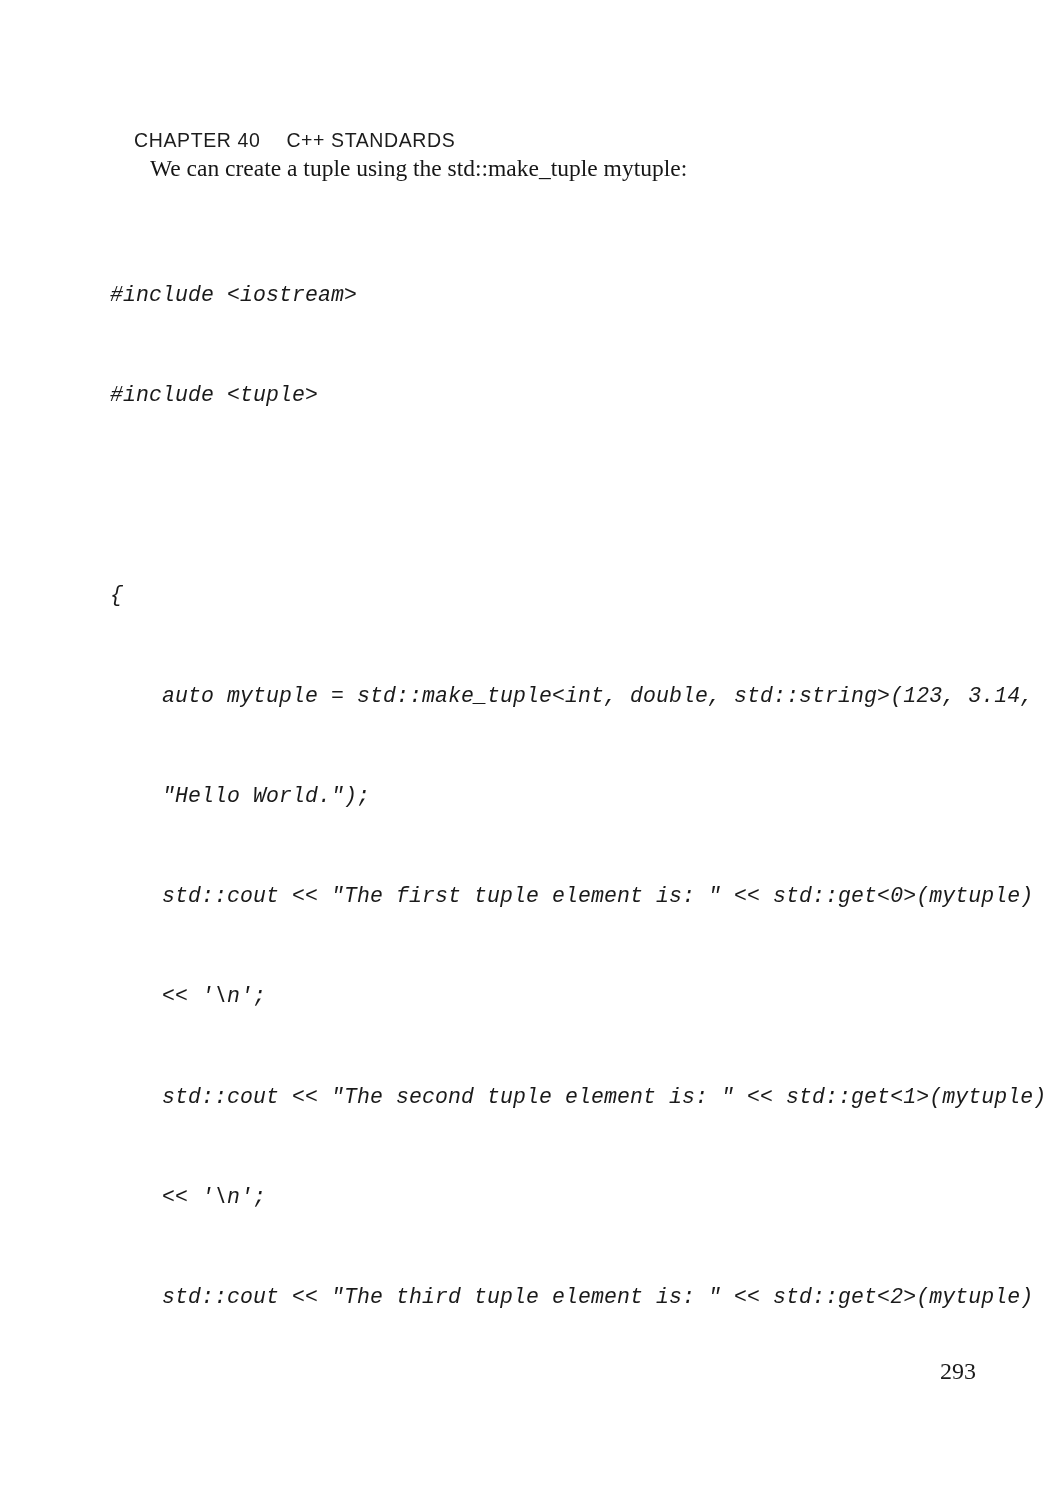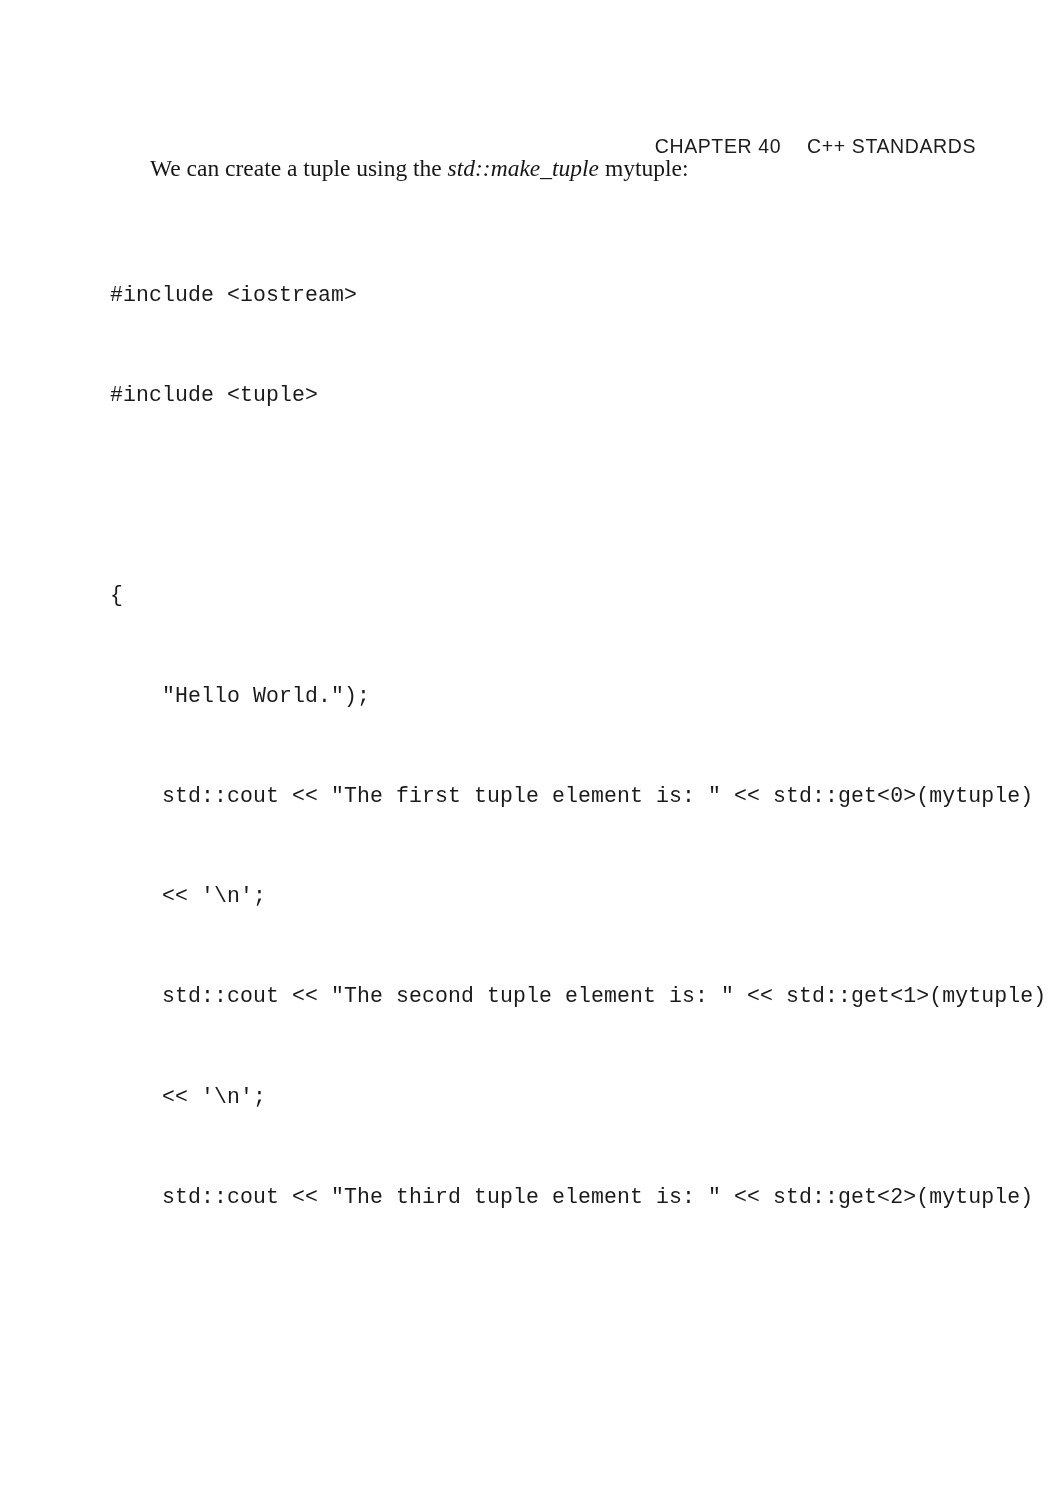--- a/index.html
+++ b/index.html
@@ -20,10 +20,9 @@
   
   .running-head {
     position: absolute;
-    top: 112px;
+    top: 106px;
     left: 110px;
     width: 866px;
-    text-align: right;
     font-family: "Liberation Sans", "DejaVu Sans", sans-serif;
     font-size: 19.5px;
     letter-spacing: 0.6px;

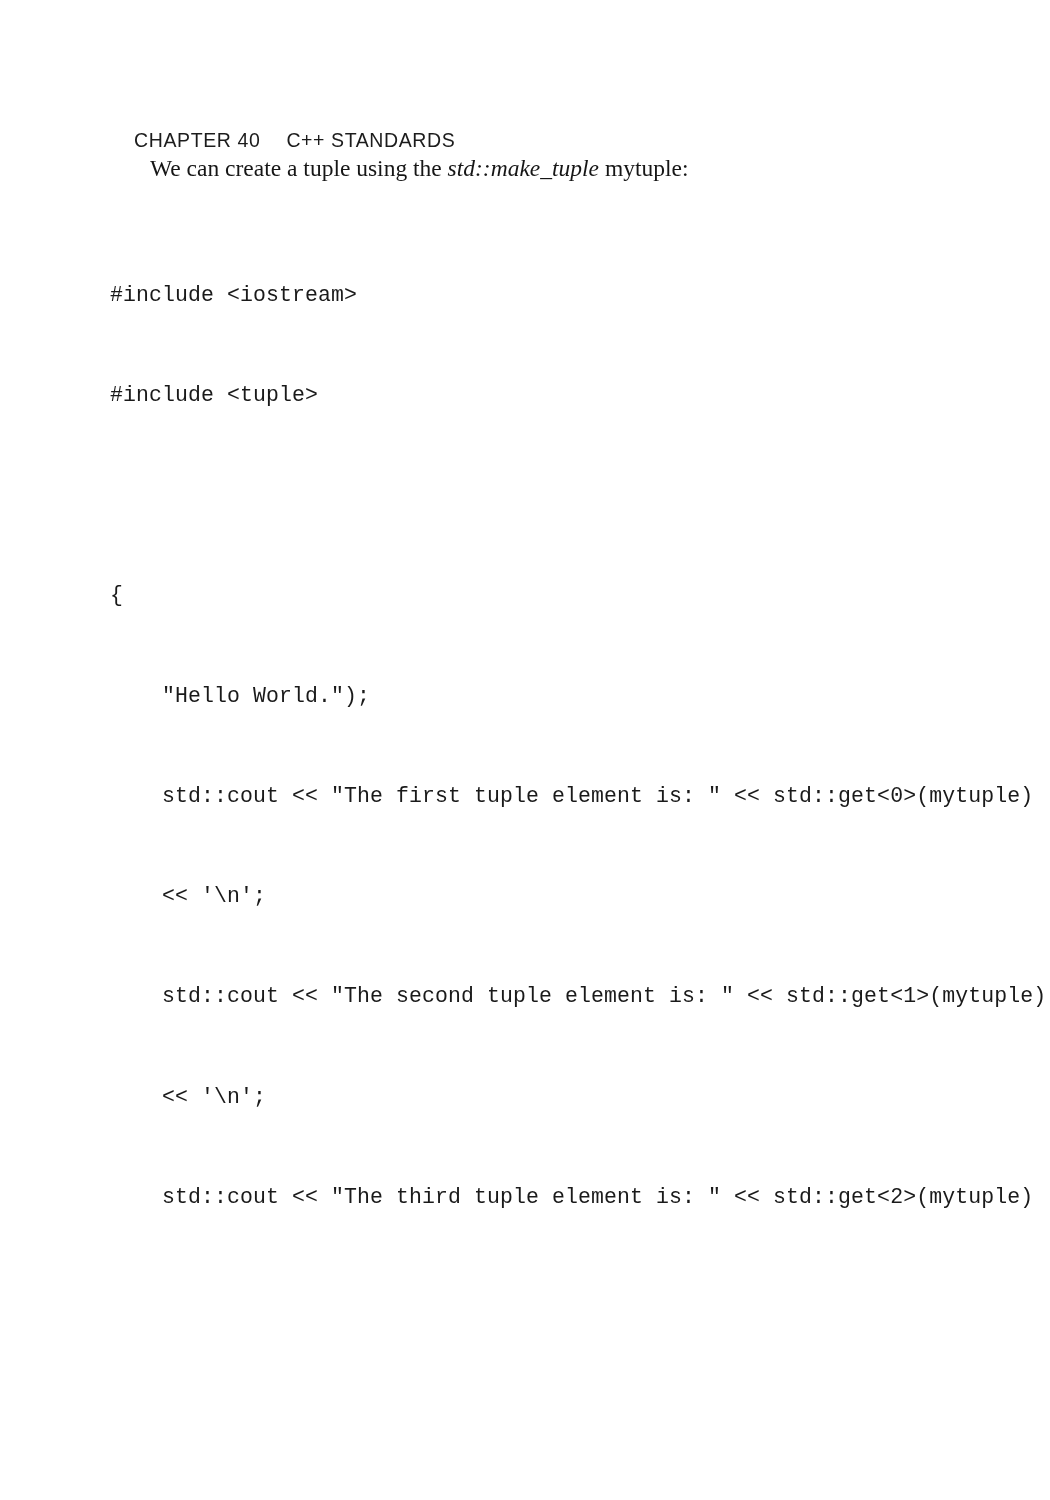--- a/index.html
+++ b/index.html
@@ -52,7 +52,6 @@
     text-indent: 40px;
   }
   .it {
-    font-style: italic;
   }
 
   

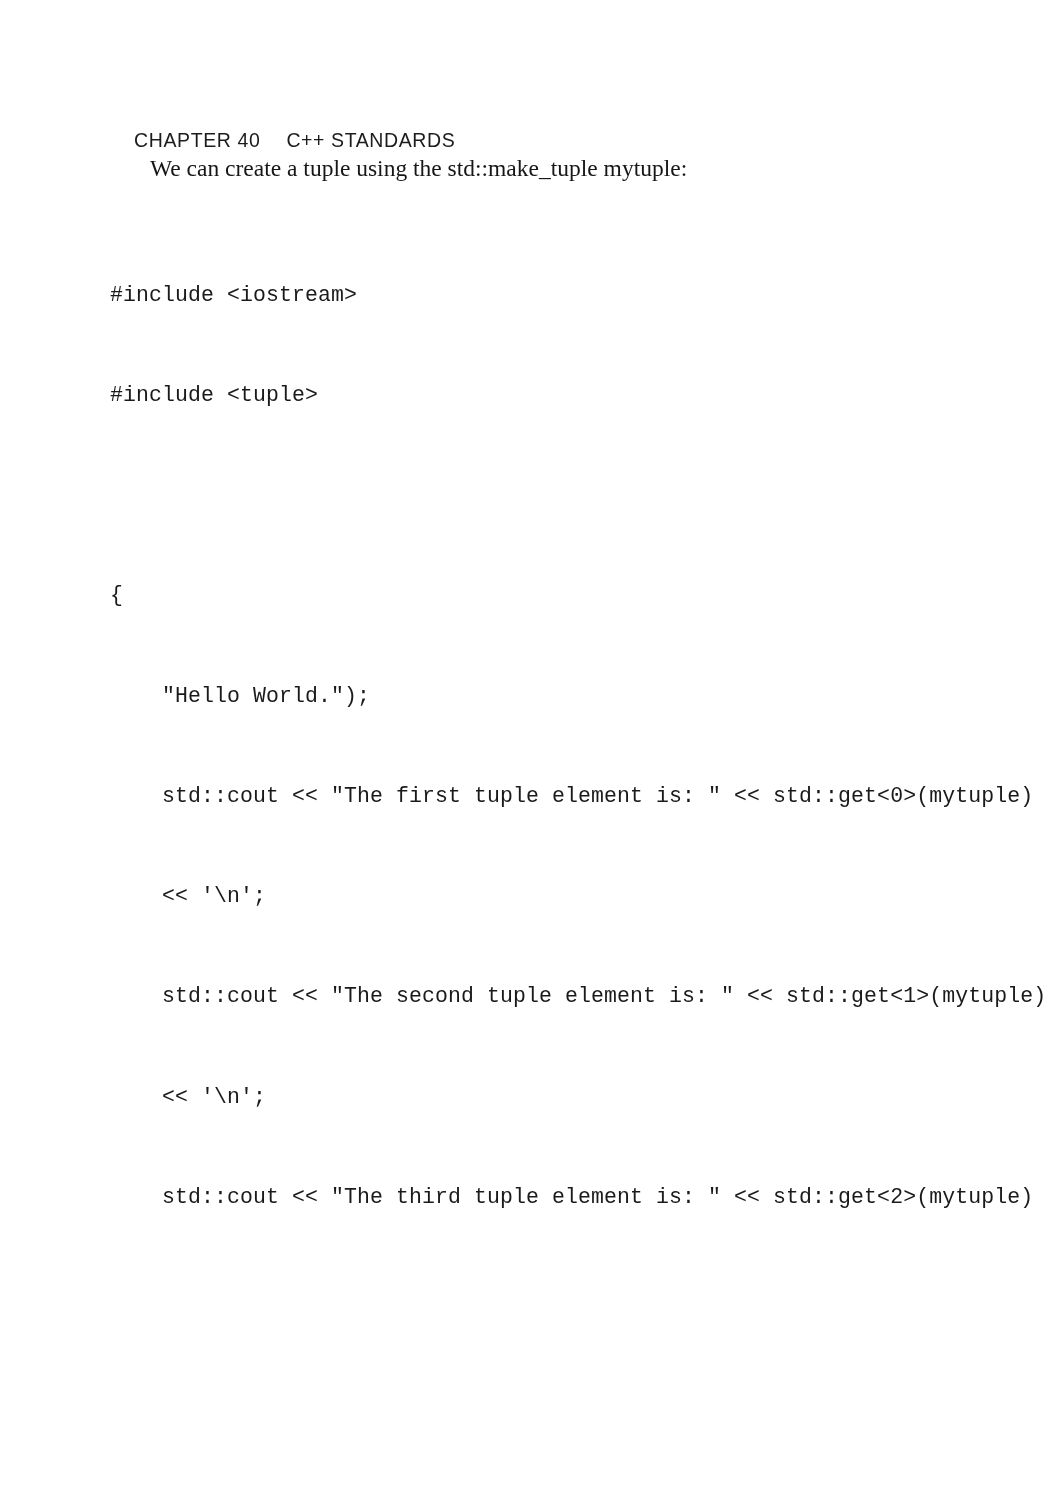--- a/index.html
+++ b/index.html
@@ -66,6 +66,7 @@
   .code .cl {
     display: block;
     min-height: 33.4px;
+    font-style: italic;
   }
   .code .blank {
     display: block;

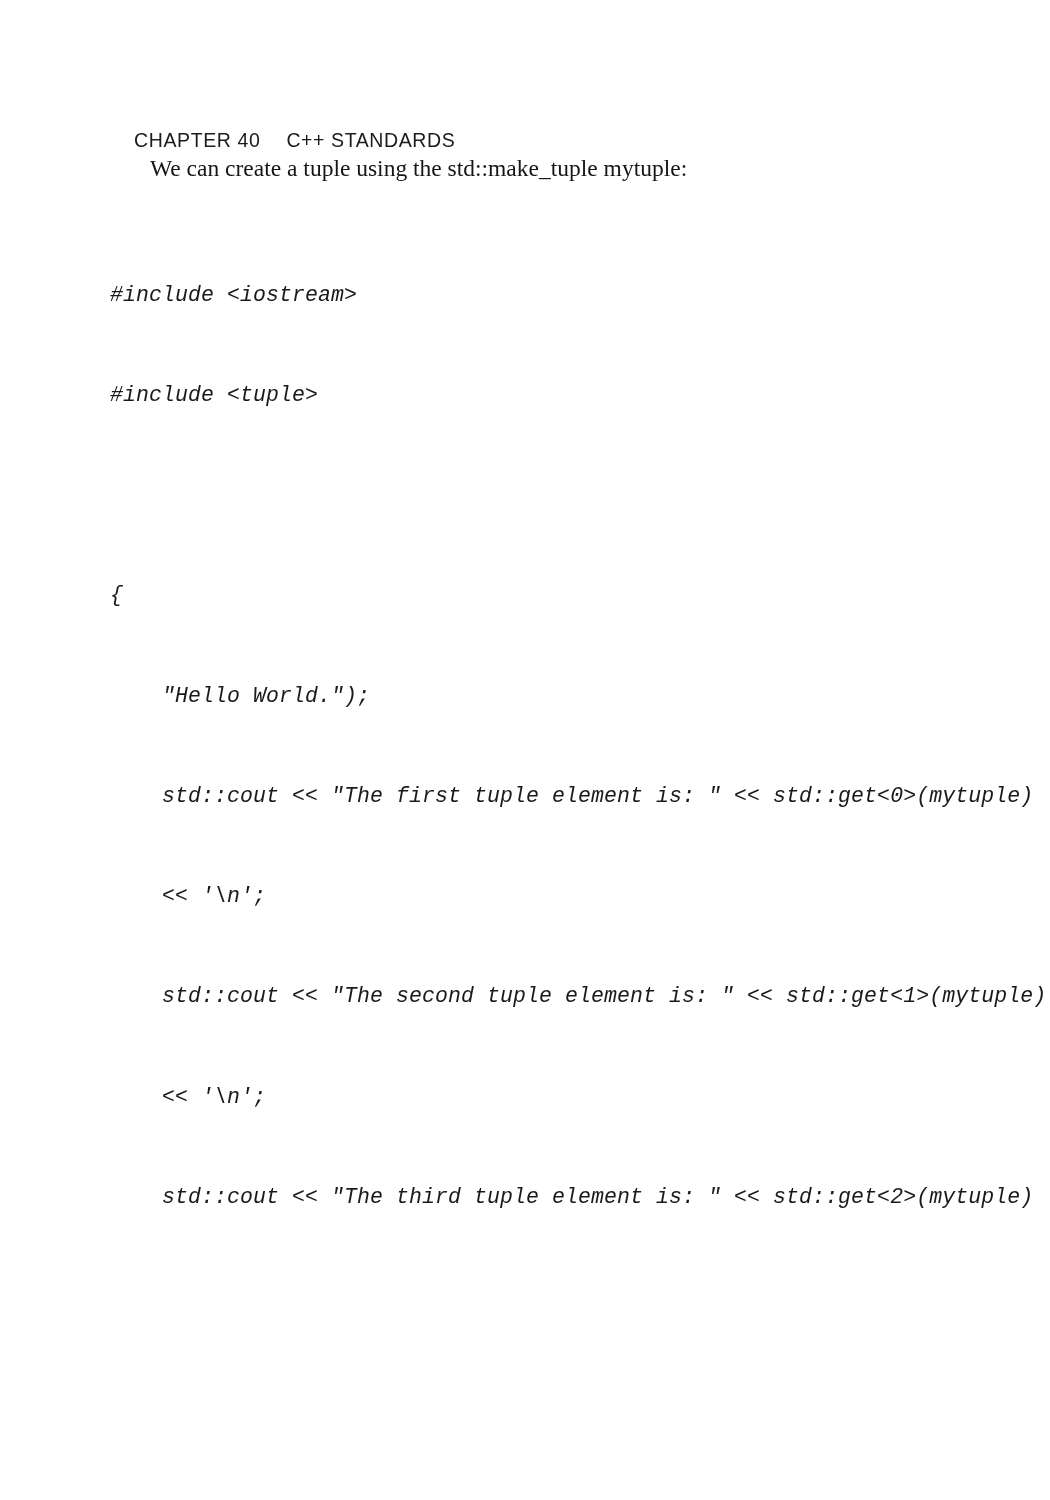--- a/index.html
+++ b/index.html
@@ -105,6 +105,7 @@
       <span class="cl">#include &lt;tuple&gt;</span>
       <span class="blank"></span>
       <span class="cl">{</span>
+      <span class="cl">    auto mytuple = std::make_tuple&lt;int, double, std::string&gt;(123, 3.14,</span>
       <span class="cl">    "Hello World.");</span>
       <span class="cl">    std::cout &lt;&lt; "The first tuple element is: " &lt;&lt; std::get&lt;0&gt;(mytuple)</span>
       <span class="cl">    &lt;&lt; '\n';</span>

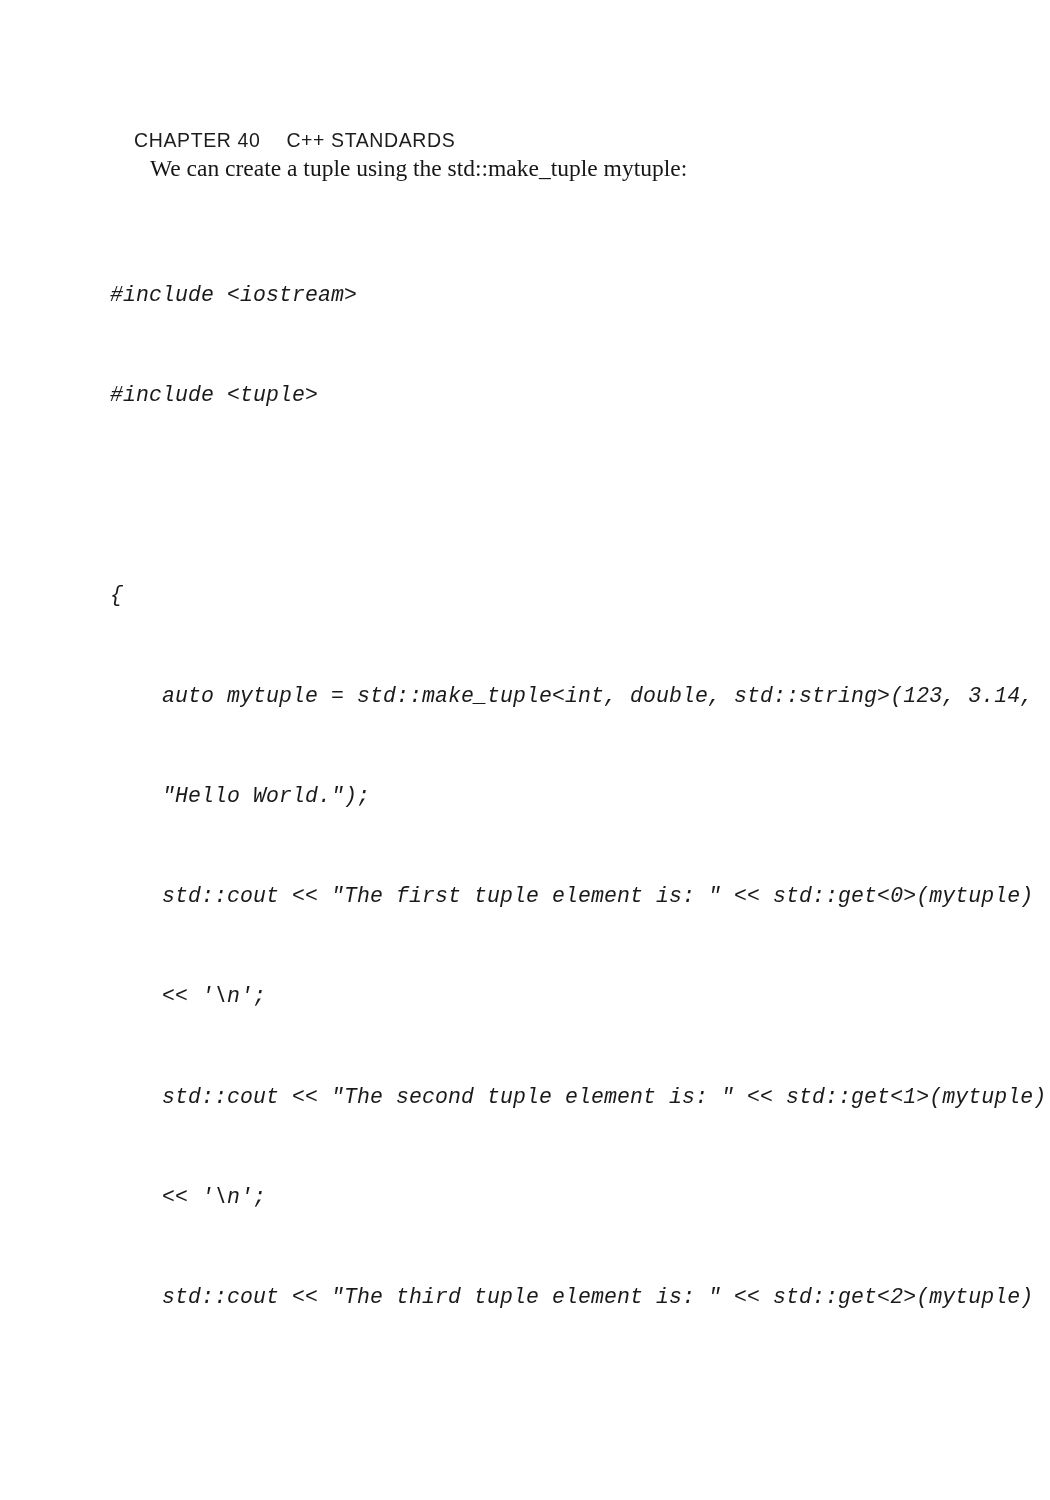--- a/index.html
+++ b/index.html
@@ -118,6 +118,7 @@
 
   </div>
 
+  <div class="folio">293</div>
 
 </div>
 

